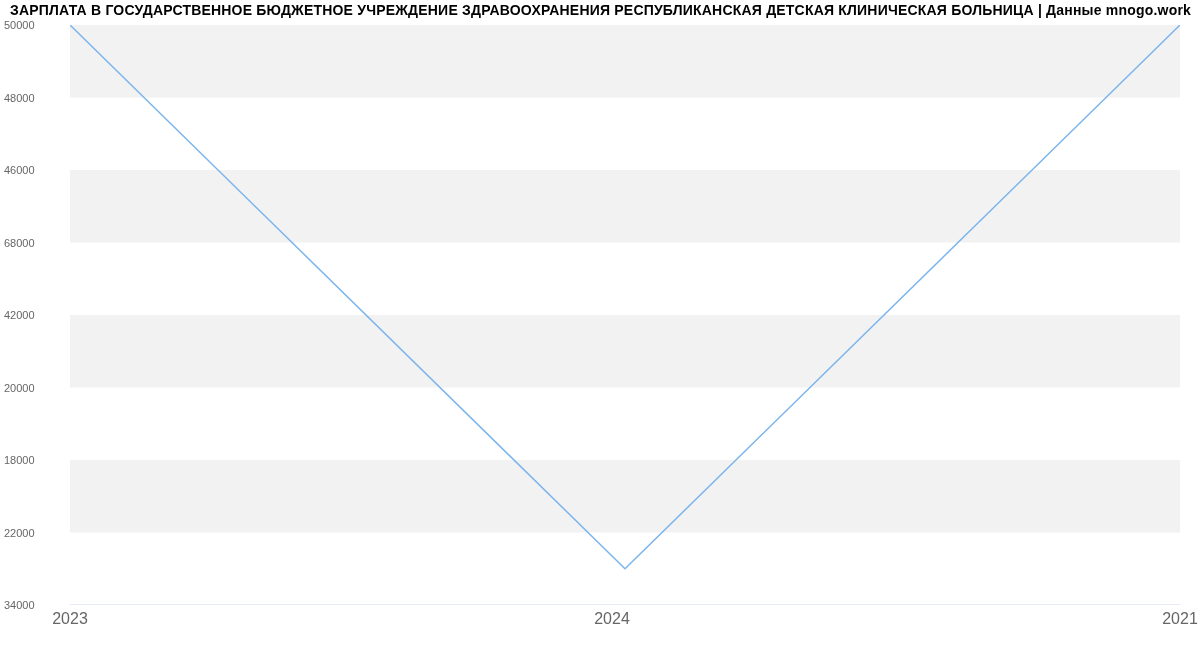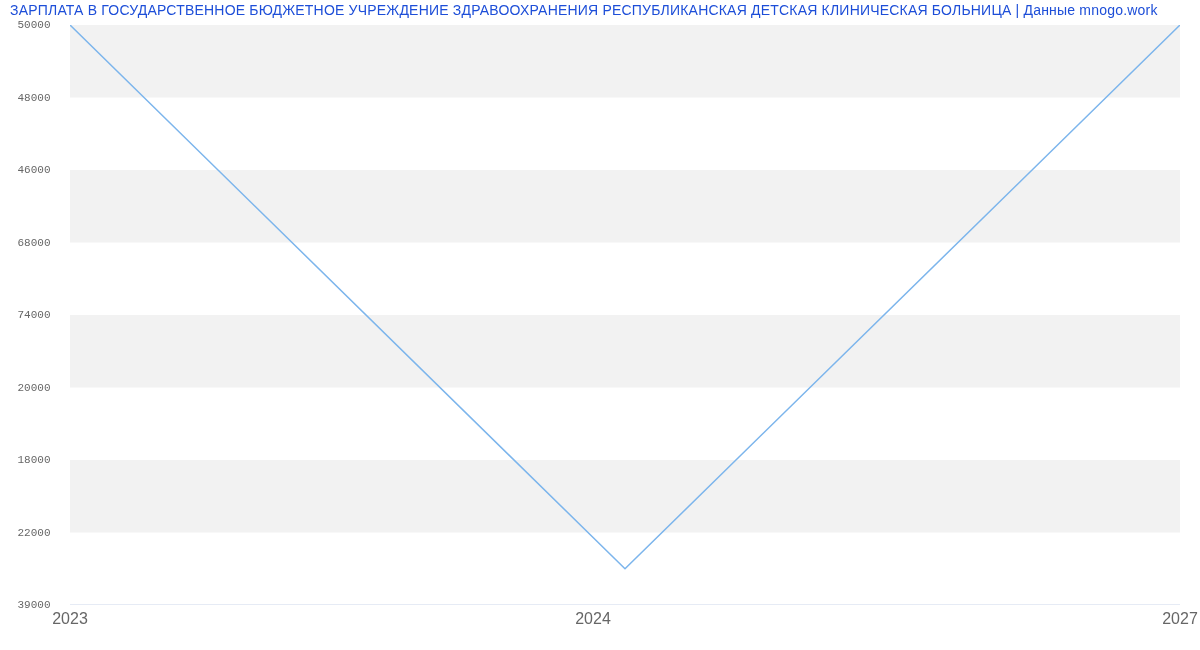--- a/index.html
+++ b/index.html
@@ -22,8 +22,8 @@
     left: 10px;
     top: 2px;
     font-size: 14px;
-    color: #1d4ed8;
-    font-weight: 400;
+    color: #000000;
+    font-weight: 700;
     letter-spacing: 0.2px;
   }
   .plot {

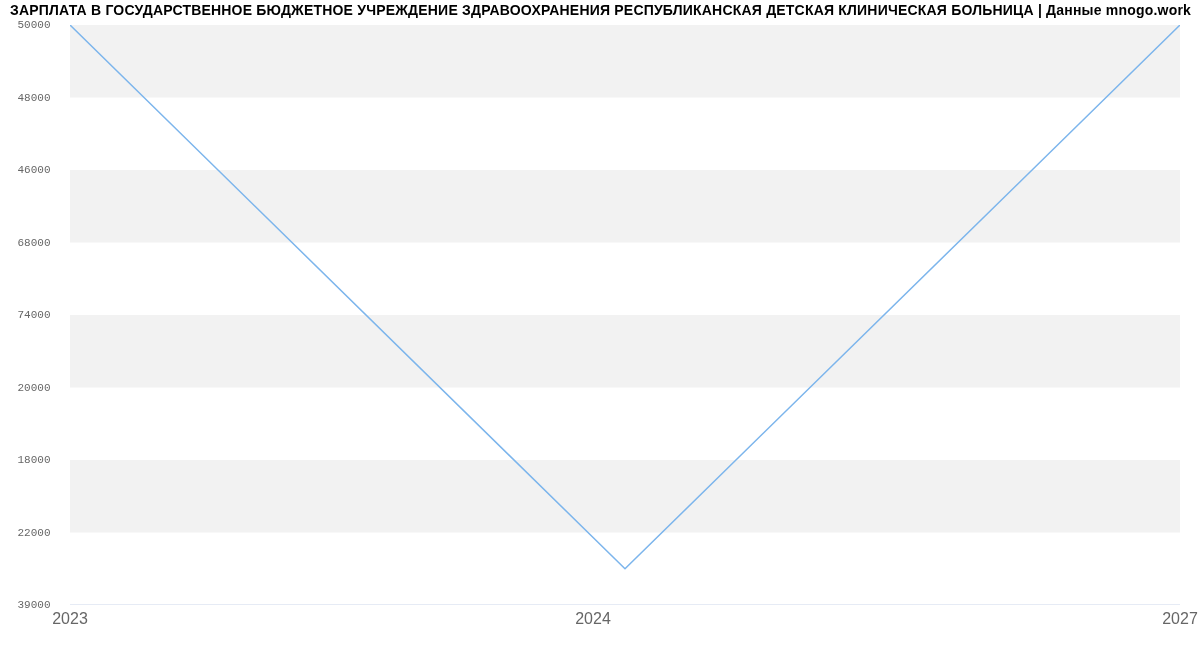--- a/index.html
+++ b/index.html
@@ -50,9 +50,8 @@
     transform: translateY(-50%);
     font-size: 11px;
     color: #666;
-    text-align: center;
+    text-align: left;
     width: 60px;
-    font-family: Liberation Mono, monospace;
   }
   .x-tick-label {
     position: absolute;

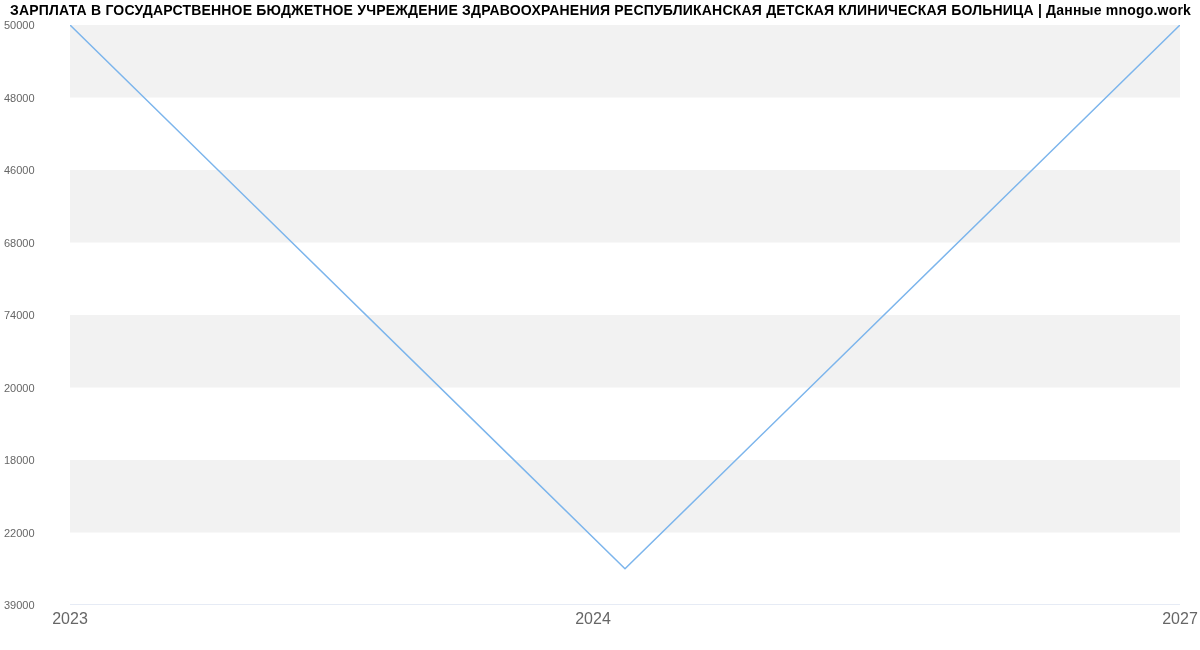--- a/index.html
+++ b/index.html
@@ -92,7 +92,7 @@
       <div class="y-tick-label" style="top: 532.5px;">22000</div>
       <div class="y-tick-label" style="top: 460px;">18000</div>
       <div class="y-tick-label" style="top: 387.5px;">20000</div>
-      <div class="y-tick-label" style="top: 315px;">74000</div>
+      <div class="y-tick-label" style="top: 315px;">42000</div>
       <div class="y-tick-label" style="top: 242.5px;">68000</div>
       <div class="y-tick-label" style="top: 170px;">46000</div>
       <div class="y-tick-label" style="top: 97.5px;">48000</div>

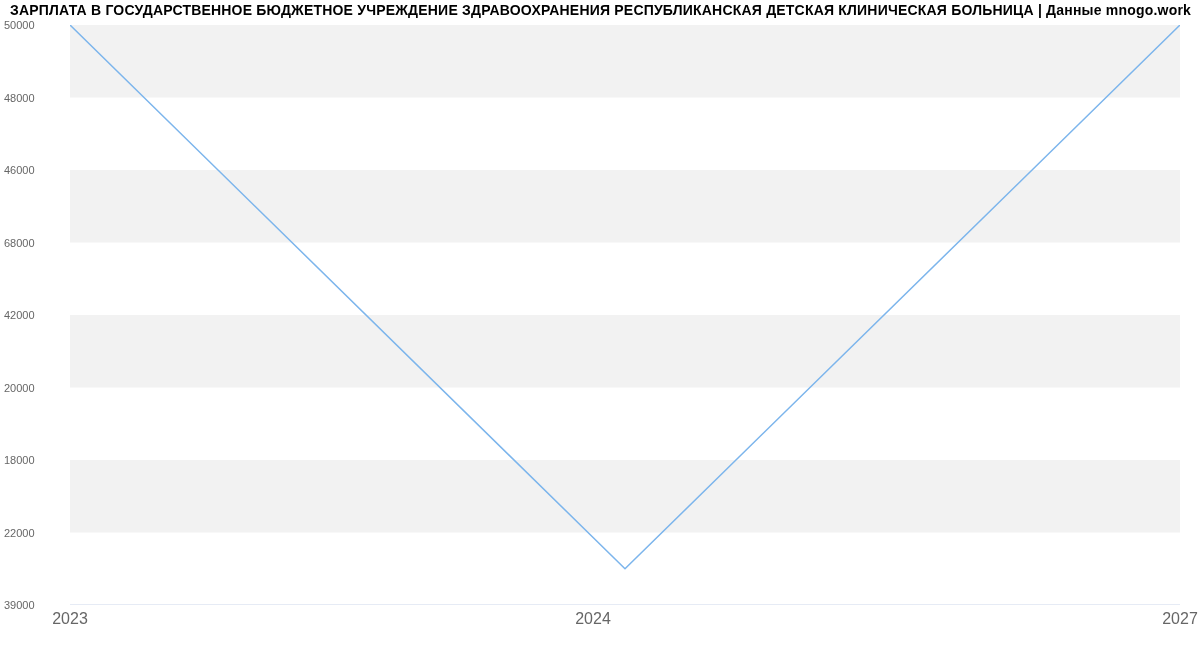--- a/index.html
+++ b/index.html
@@ -88,7 +88,7 @@
   </div>
 
   <div>
-      <div class="y-tick-label" style="top: 605px;">39000</div>
+      <div class="y-tick-label" style="top: 605px;">34000</div>
       <div class="y-tick-label" style="top: 532.5px;">22000</div>
       <div class="y-tick-label" style="top: 460px;">18000</div>
       <div class="y-tick-label" style="top: 387.5px;">20000</div>

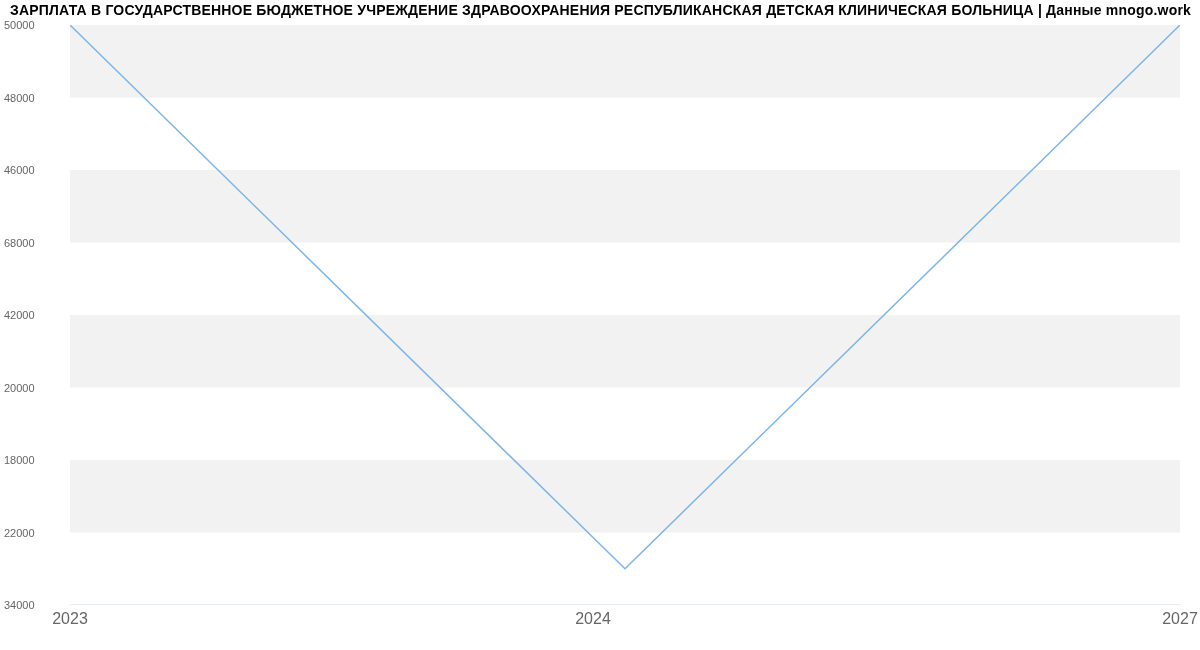--- a/index.html
+++ b/index.html
@@ -100,7 +100,7 @@
     </div>
   <div>
       <div class="x-tick-label" style="left: 70px;">2023</div>
-      <div class="x-tick-label" style="left: 593px;">2024</div>
+      <div class="x-tick-label" style="left: 612px;">2024</div>
       <div class="x-tick-label" style="left: 1180px;">2027</div>
     </div>
 

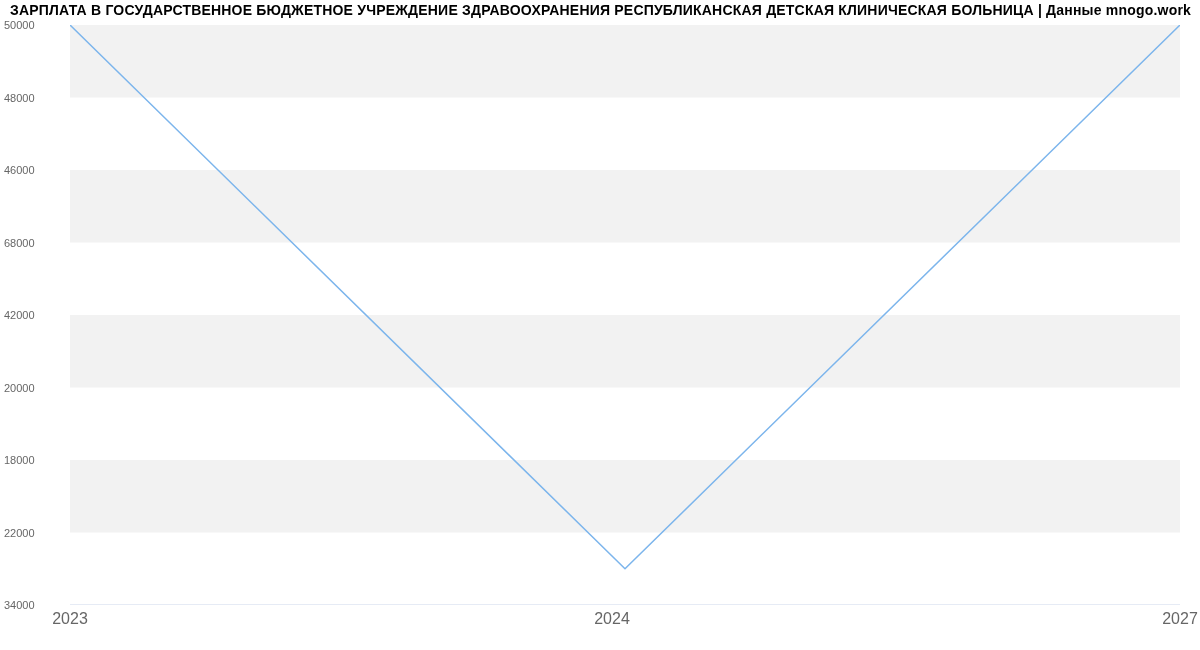--- a/index.html
+++ b/index.html
@@ -101,7 +101,7 @@
   <div>
       <div class="x-tick-label" style="left: 70px;">2023</div>
       <div class="x-tick-label" style="left: 612px;">2024</div>
-      <div class="x-tick-label" style="left: 1180px;">2027</div>
+      <div class="x-tick-label" style="left: 1180px;">2021</div>
     </div>
 
 </div>

